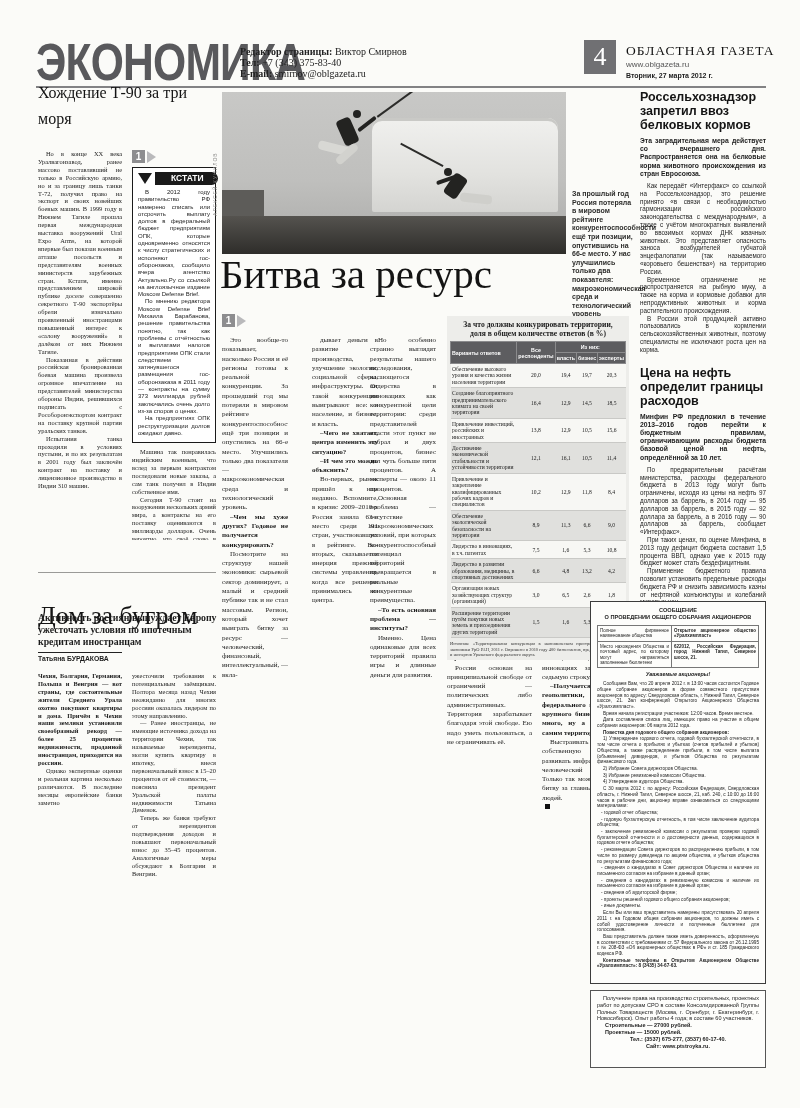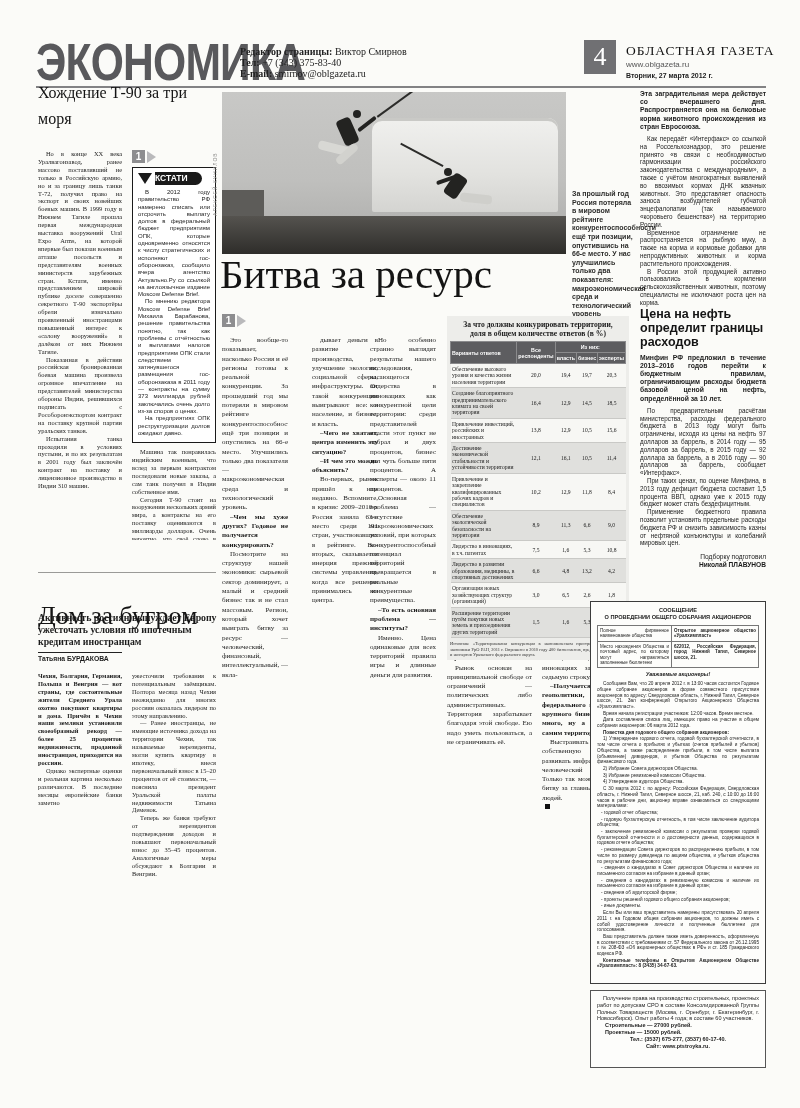--- a/index.html
+++ b/index.html
@@ -341,6 +341,7 @@
   </div>
 
   <div class="abs rightcol">
+    <div class="rc-title">Россельхознадзор запретил ввоз белковых кормов</div>
     <div class="rc-lead">Эта заградительная мера действует со вчерашнего дня. Распространяется она на белковые корма животного происхождения из стран Евросоюза.</div>
     <div class="rc-body">
         <p>Как передаёт «Интерфакс» со ссылкой на Россельхознадзор, это решение принято «в связи с необходимостью гармонизации российского законодательства с международным», а также с учётом многократных выявлений во ввозимых кормах ДНК жвачных животных. Это представляет опасность заноса возбудителей губчатой энцефалопатии (так называемого «коровьего бешенства») на территорию России.</p>

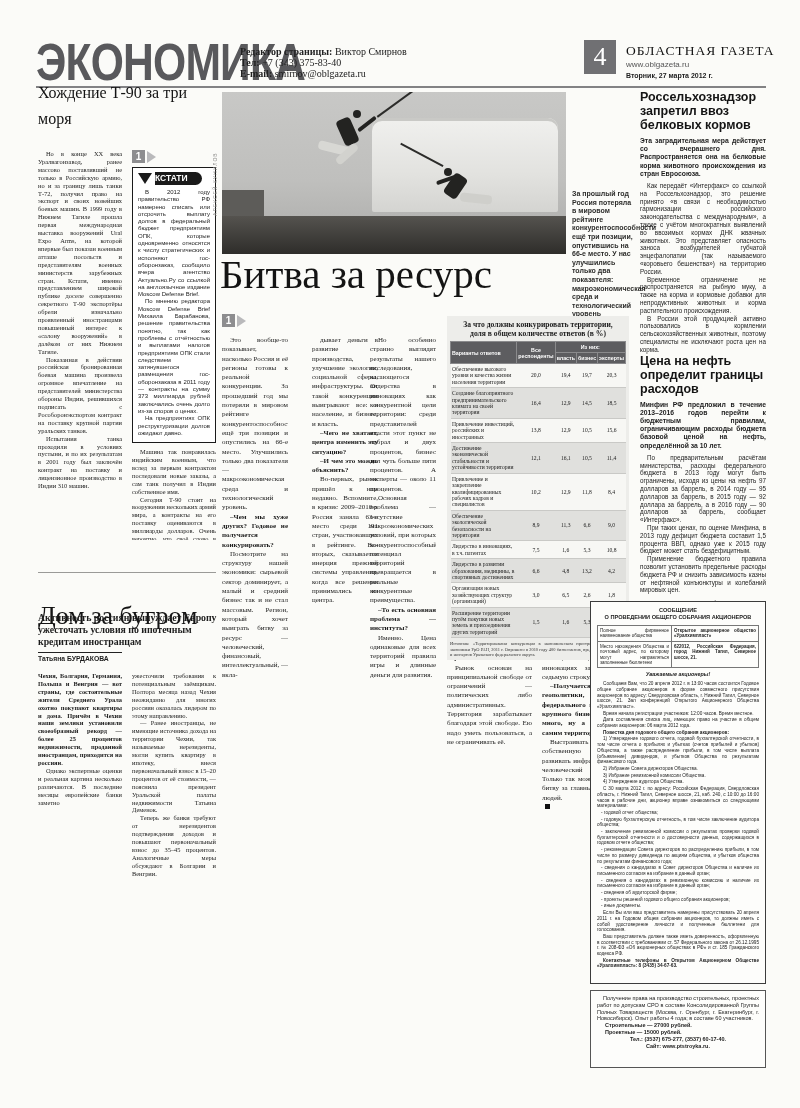--- a/index.html
+++ b/index.html
@@ -44,7 +44,7 @@
   .kstati-tri{width:0;height:0;border-left:7px solid transparent;border-right:7px solid transparent;
     border-top:11px solid #1a1a1a;}
   .kstati-label{background:#1a1a1a;color:#fff;font-family:"Liberation Sans",sans-serif;
-    font-size:8.5px;font-weight:bold;padding:1px 14px 2px 0;border-radius:0 8px 8px 0;}
+    font-size:8.5px;font-weight:bold;padding:1px 14px 2px 16px;border-radius:0 8px 8px 0;}
   .kstati-text{font-family:"Liberation Sans",sans-serif;font-size:6px;line-height:7.3px;text-align:justify;}
   .kstati-text p{text-indent:7px;}
 

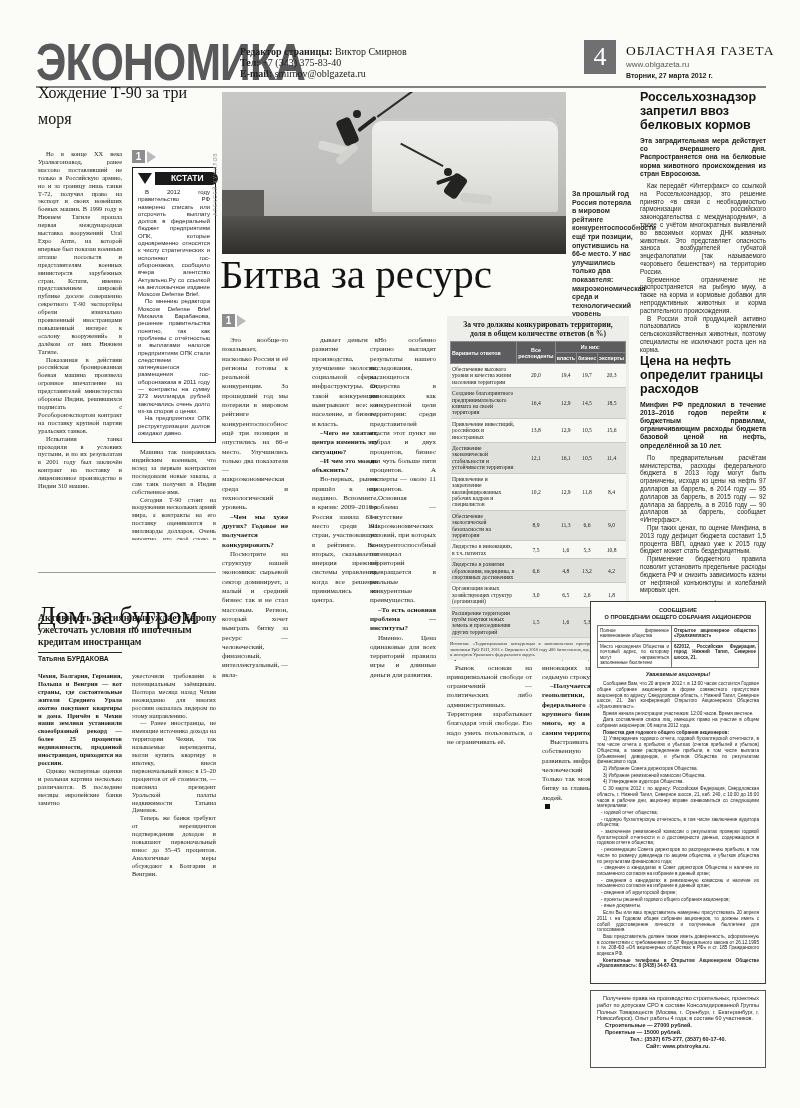--- a/index.html
+++ b/index.html
@@ -107,7 +107,7 @@
   .rc-lead{font-size:6.8px;line-height:8.2px;font-weight:bold;text-align:justify;margin-bottom:4px;}
   .rc-body{font-size:6.3px;line-height:7.8px;text-align:justify;}
   .rc-body p{text-indent:7px;}
-  .rc-oil{}
+  .rc-oil{margin-top:12px;}
   .rc-credit{margin-top:6px;text-align:right;font-size:6.6px;line-height:8px;}
   .rc-credit .nm{font-weight:bold;}
 

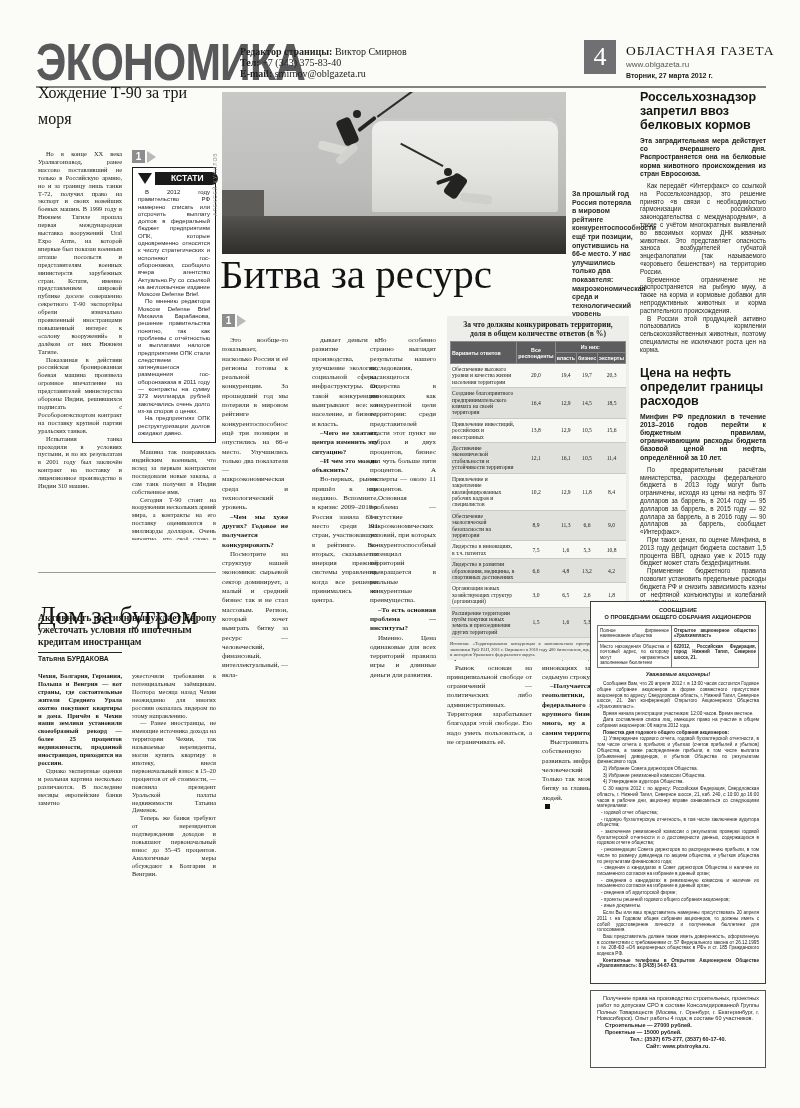--- a/index.html
+++ b/index.html
@@ -216,7 +216,7 @@
   <div class="abs iv-col colA">
       <p>Это вообще-то показывает, насколько Россия и её регионы готовы к реальной конкуренции. За прошедший год мы потеряли в мировом рейтинге конкурентоспособности ещё три позиции и опустились на 66-е место. Улучшились только два показателя — макроэкономическая среда и технологический уровень.</p>
       <p class="q">–Чем мы хуже других? Годовое не получается конкурировать?</p>
-      <p>Посмотрите на структуру нашей экономики: сырьевой сектор доминирует, а малый и средний бизнес так и не стал массовым. Регион, который хочет выиграть битву за ресурс — человеческий, финансовый, интеллектуальный, — вкла-</p>
+      <p>Посмотрите на структуру нашей экономики: сырьевой сектор доминирует, а малый и средний публике так и не стал массовым. Регион, который хочет выиграть битву за ресурс — человеческий, финансовый, интеллектуальный, — вкла-</p>
     </div>
   <div class="abs iv-col colB">
       <p class="nl">дывает деньги в развитие производства, улучшение экологии, социальной сферы, инфраструктуры. От такой конкуренции выигрывают все: и население, и бизнес, и власть.</p>

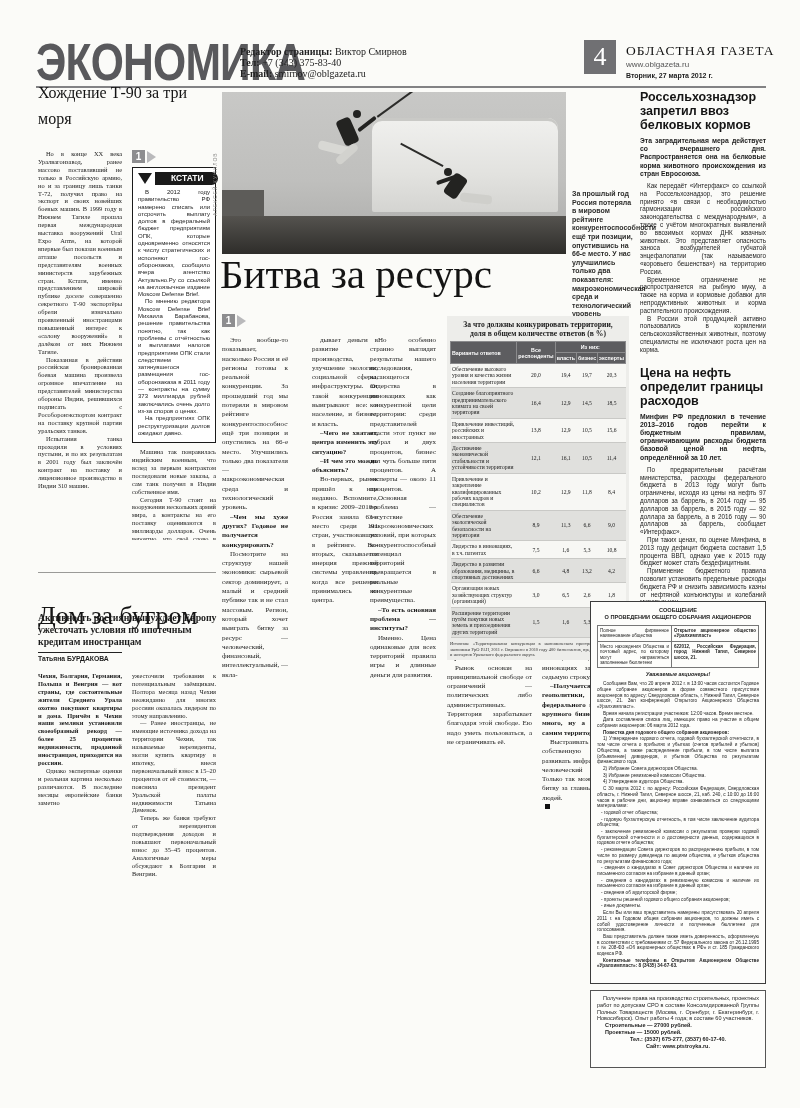--- a/index.html
+++ b/index.html
@@ -234,7 +234,7 @@
       <p class="q">–16–18 процентов реально?</p>
       <p>Вообще-то да. Но для этого конкуренция должна стать мотором развития, а не декларацией в стратегиях и программах.</p>
       <p class="q">–Но сейчас-то все больше заявляют, что конкуренция территорий — это борьба полномочий и финансов?</p>
-      <p>Рынок основан на принципиальной свободе от ограничений — политических либо административных. Территория зарабатывает благодаря этой свободе. Ею надо уметь пользоваться, а не ограничивать её.</p>
+      <p>России основан на принципиальной свободе от ограничений — политических либо административных. Территория зарабатывает благодаря этой свободе. Ею надо уметь пользоваться, а не ограничивать её.</p>
     </div>
   <div class="abs iv-col colE">
     <div>

